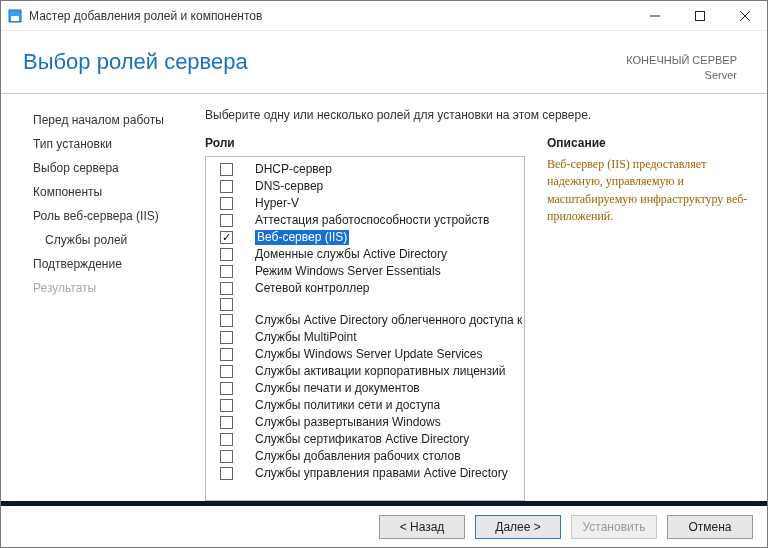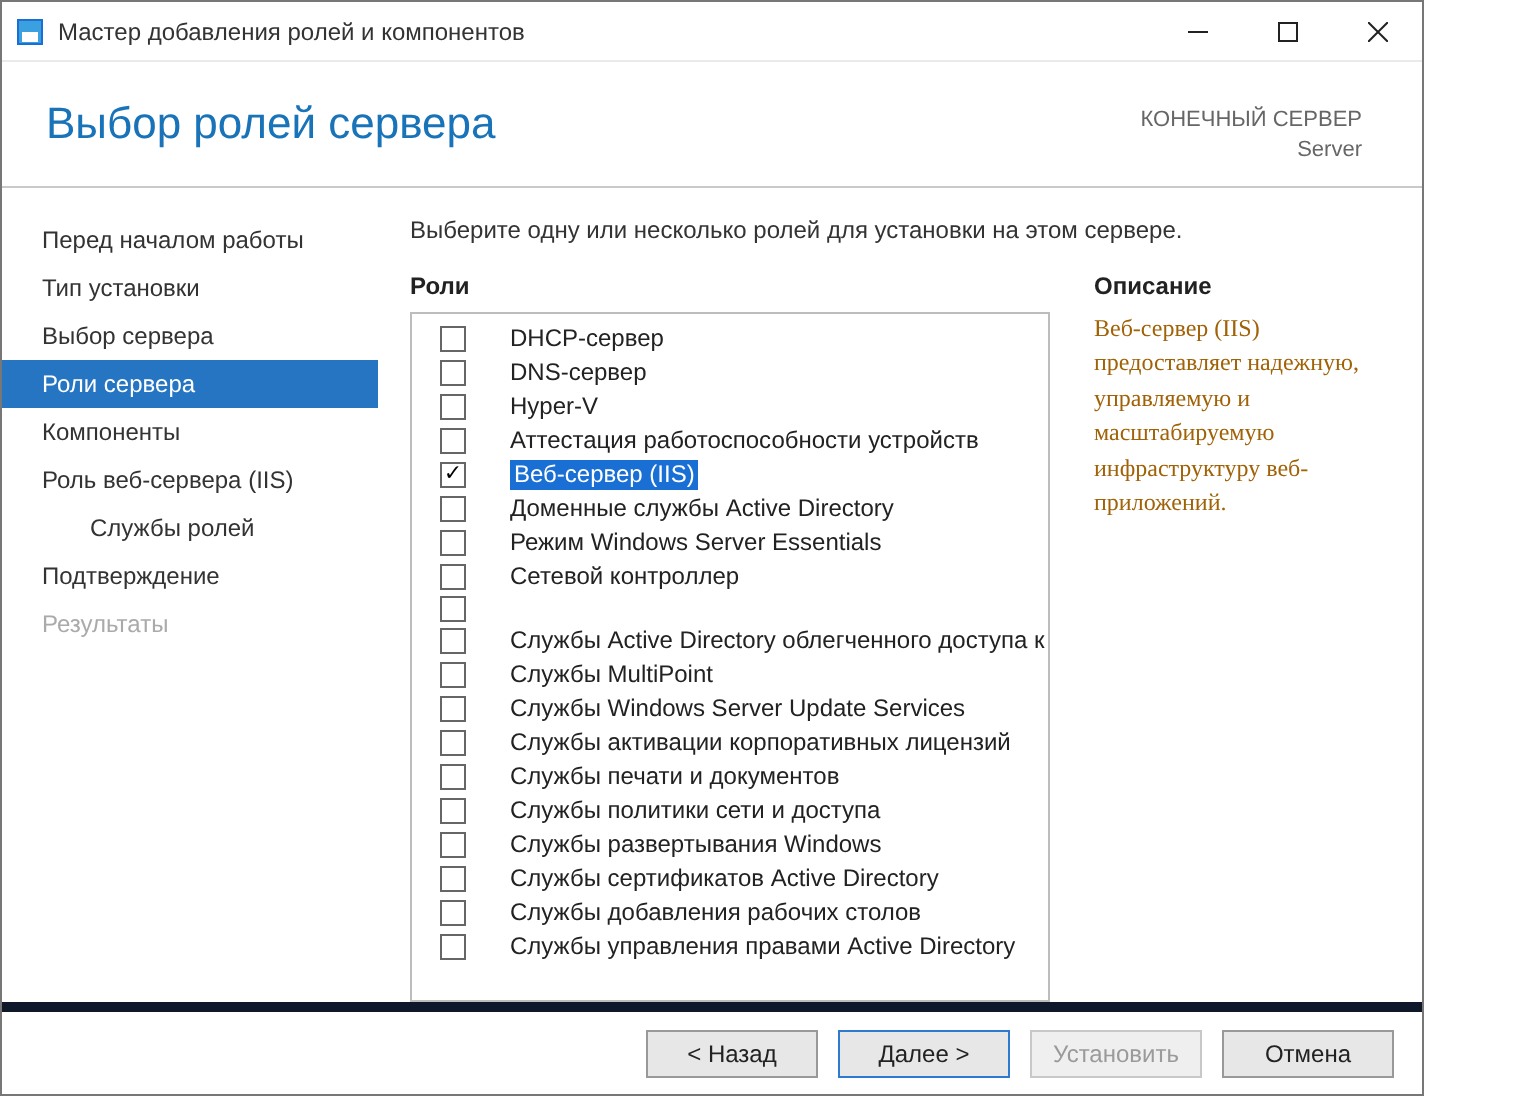--- a/index.html
+++ b/index.html
@@ -4,7 +4,7 @@
 <style>
   * { box-sizing: border-box; }
   html, body { margin: 0; padding: 0; font-family: "Segoe UI", Tahoma, sans-serif; font-size: 12px; color: #222; background: #fff; }
-  .window { width: 712px; height: 548px; border: 1px solid #777; display: flex; flex-direction: column; background: #fff; }
+  .window { width: 768px; height: 548px; border: 1px solid #777; display: flex; flex-direction: column; background: #fff; }
   .titlebar { height: 30px; display: flex; align-items: center; padding: 0 0 0 6px; border-bottom: 1px solid #eaeaea; }
   .titlebar .icon { width: 16px; height: 16px; margin-right: 6px; display: flex; align-items: center; justify-content: center; }
   .title-text { flex: 1; font-size: 12px; color: #333; }

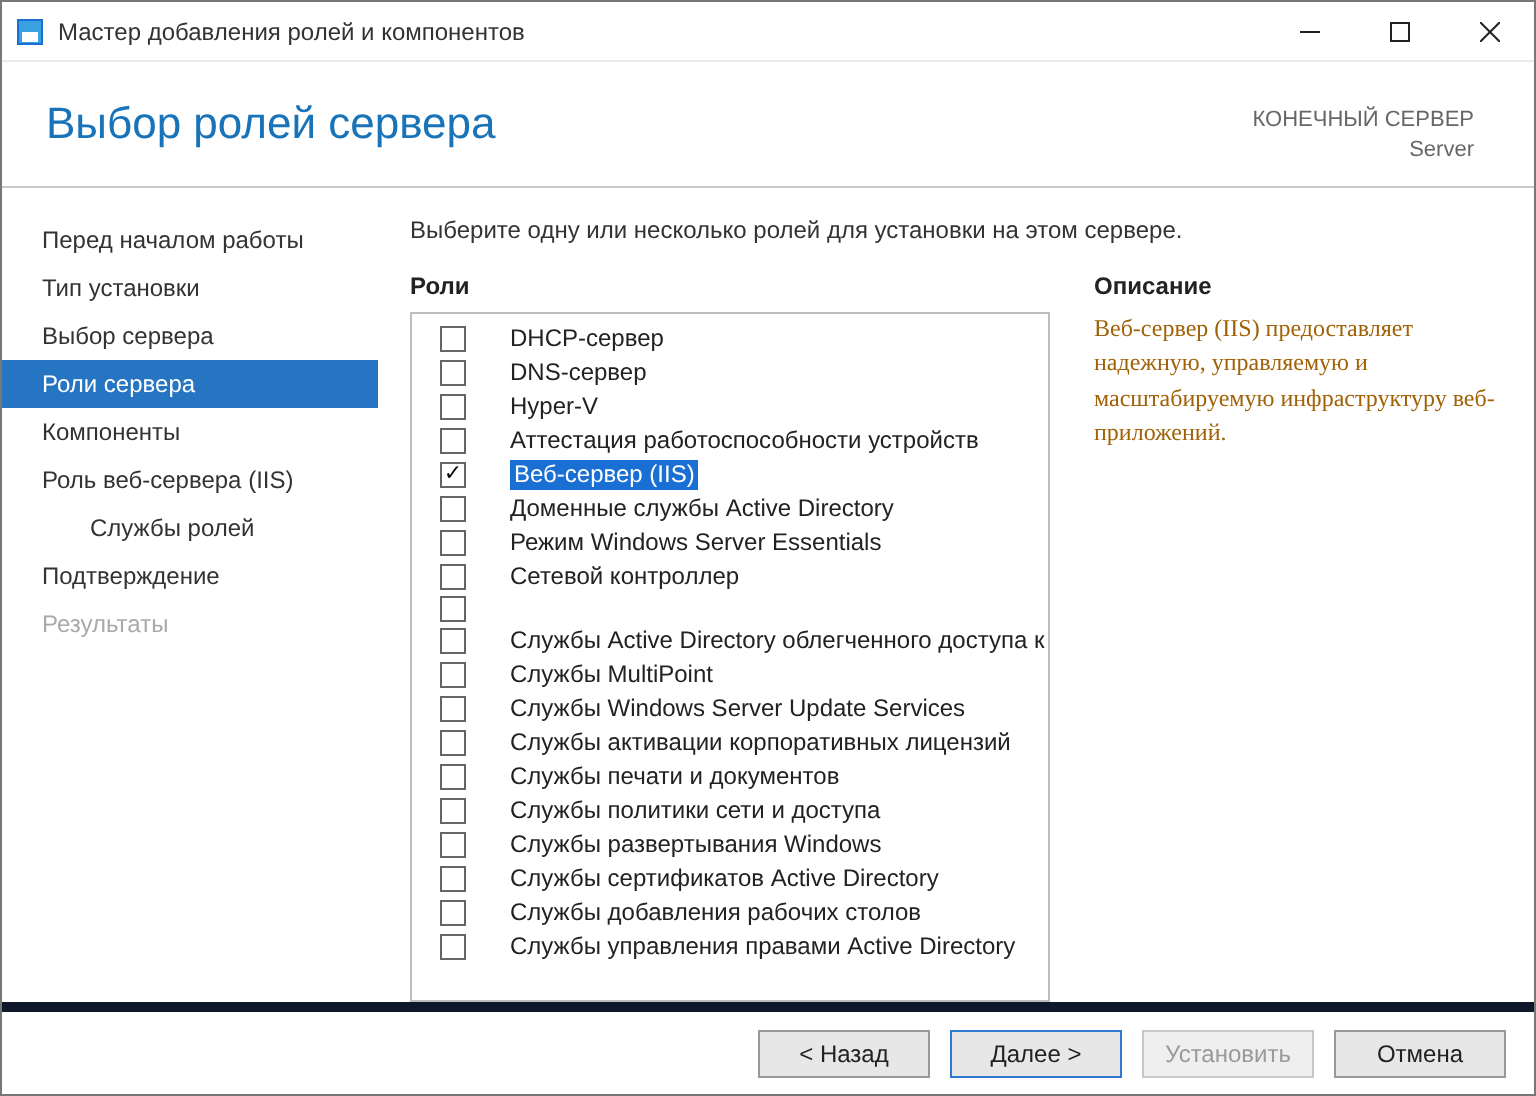--- a/index.html
+++ b/index.html
@@ -16,7 +16,7 @@
   .dest { text-align: right; font-size: 11px; color: #666; line-height: 1.35; padding-top: 4px; }
   .body { flex: 1; display: flex; overflow: hidden; }
   .sidebar { width: 188px; padding: 14px 0 0 0; }
-  .nav-item { padding: 5px 10px 5px 20px; font-size: 12px; color: #333; cursor: pointer; }
+  .nav-item { padding: 5px 10px 5px 32px; font-size: 12px; color: #333; cursor: pointer; }
   .nav-item.sub { padding-left: 44px; }
   .nav-item.active { background: #2675c2; color: #fff; }
   .nav-item.disabled { color: #aaa; }

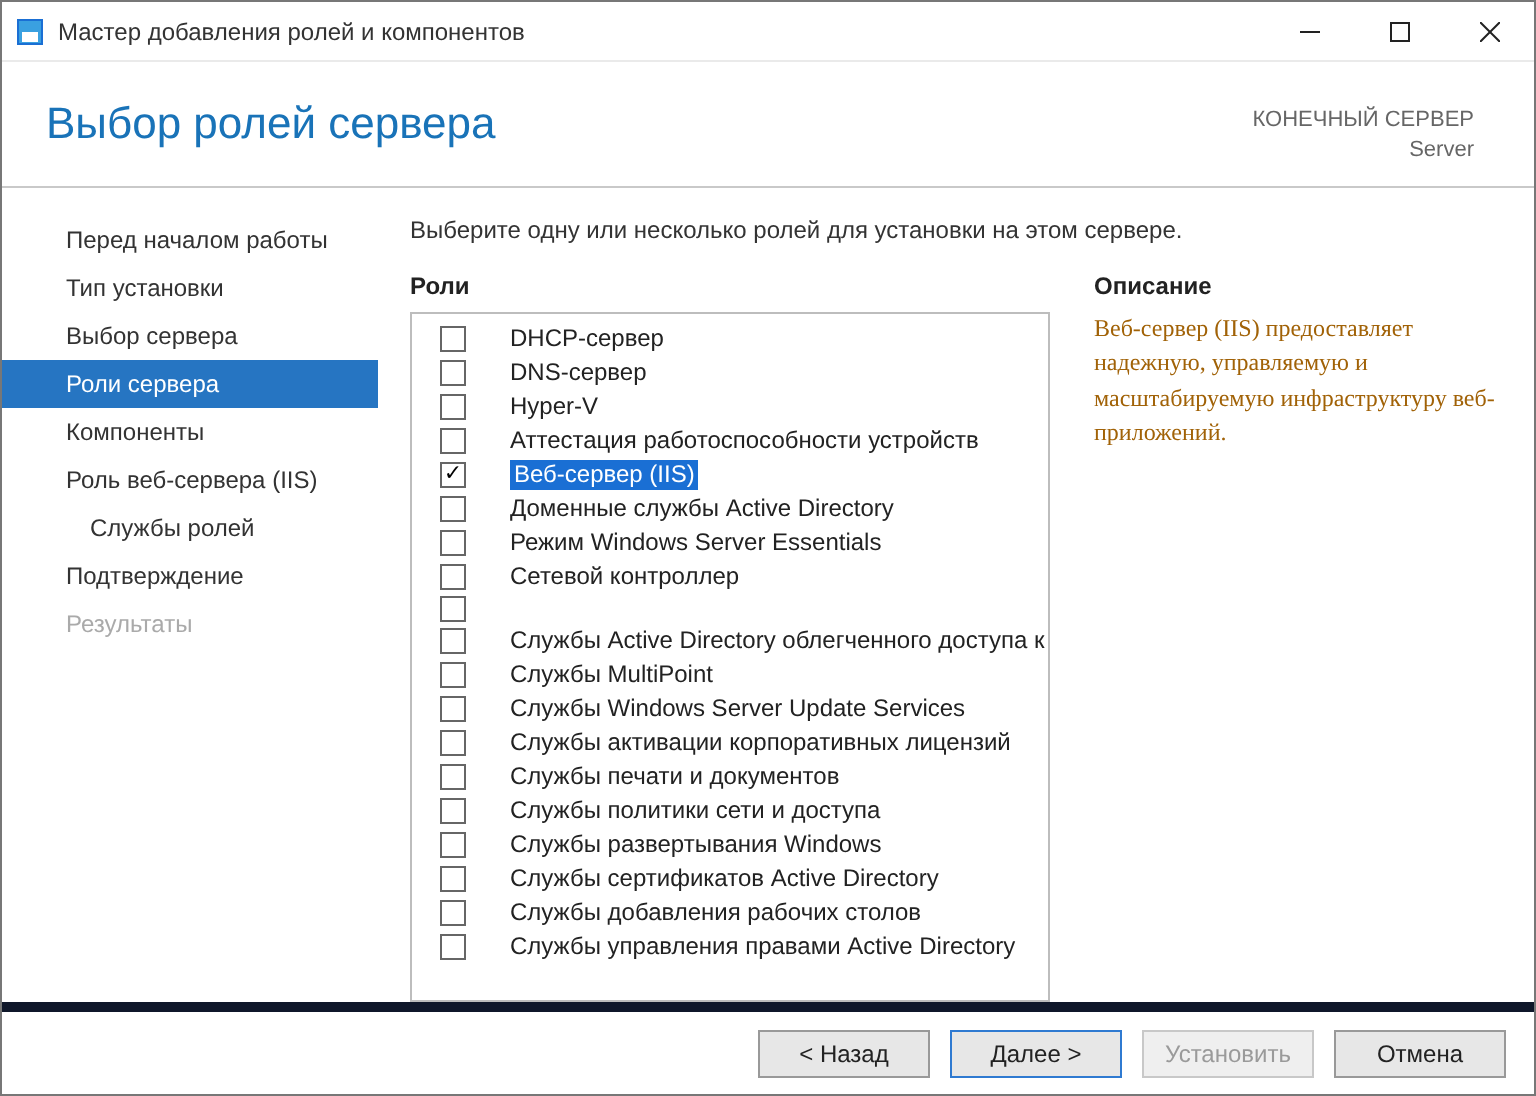--- a/index.html
+++ b/index.html
@@ -89,7 +89,6 @@
         <div class="nav-item">Перед началом работы</div>
         <div class="nav-item">Тип установки</div>
         <div class="nav-item">Выбор сервера</div>
-        <div class="nav-item active">Роли сервера</div>
         <div class="nav-item">Компоненты</div>
         <div class="nav-item">Роль веб-сервера (IIS)</div>
         <div class="nav-item sub">Службы ролей</div>

